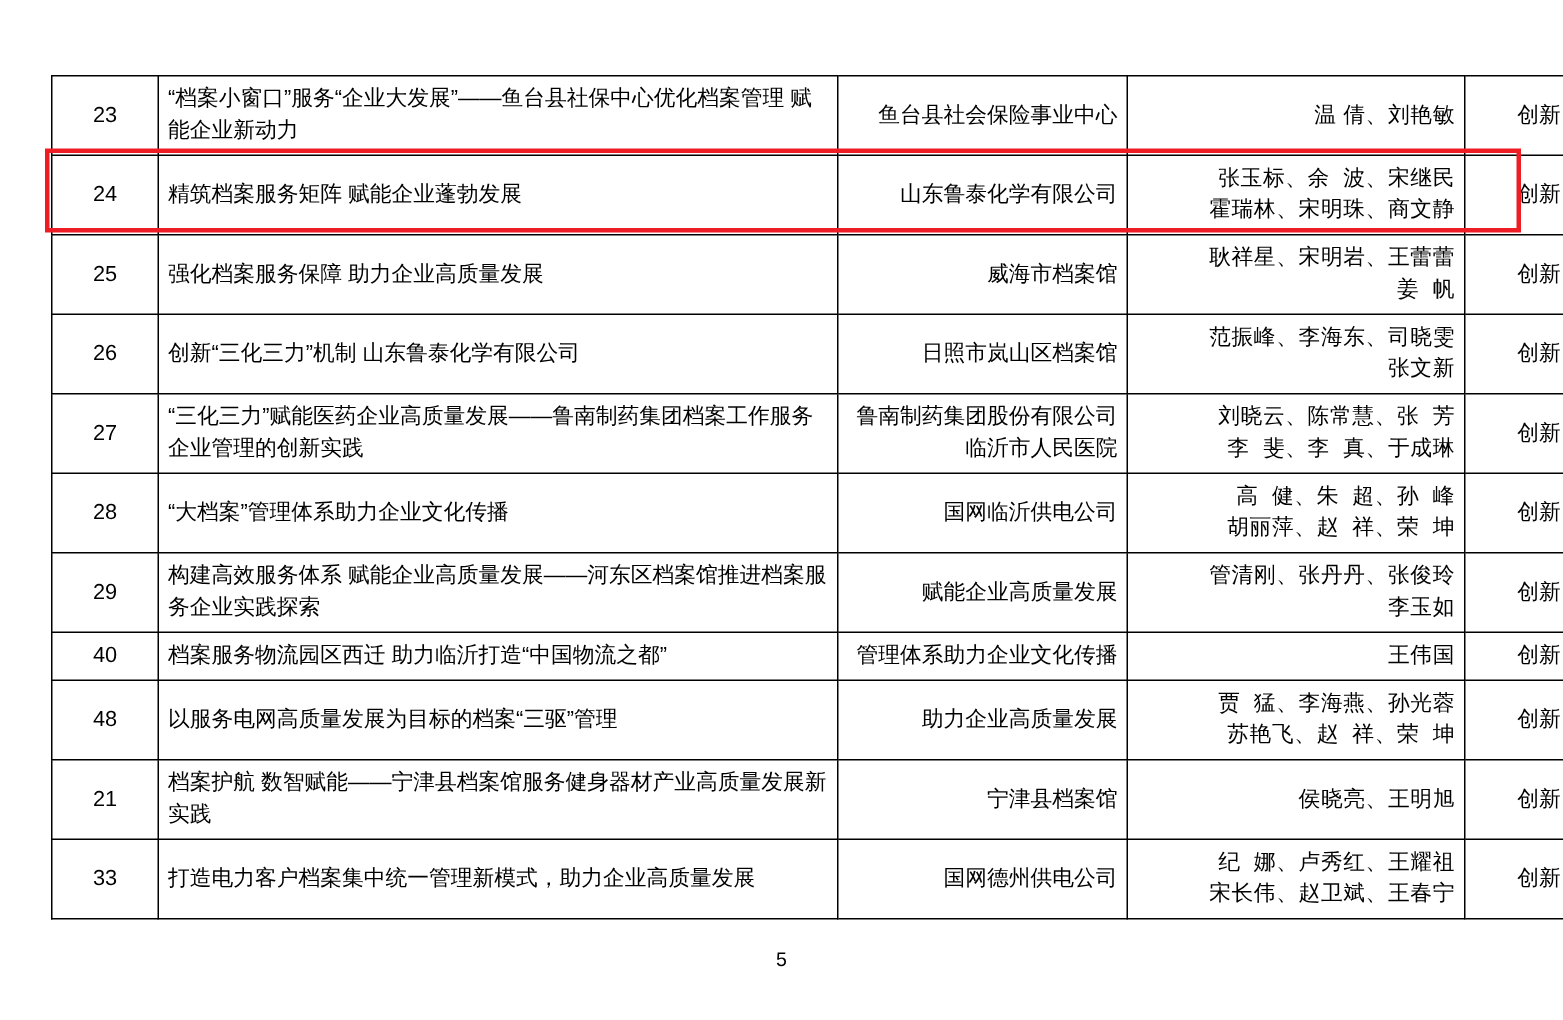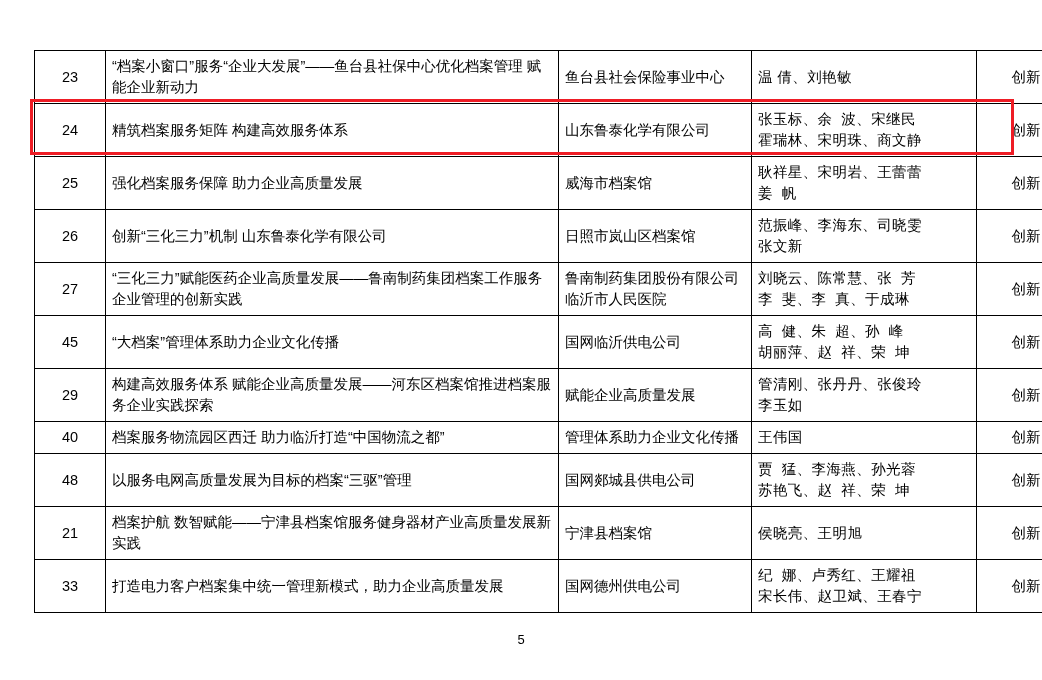--- a/index.html
+++ b/index.html
@@ -51,7 +51,7 @@
   }
   td.col-org {
     width: 180px;
-    text-align: left;
+    text-align: right;
   }
   td.col-people {
     width: 212px;

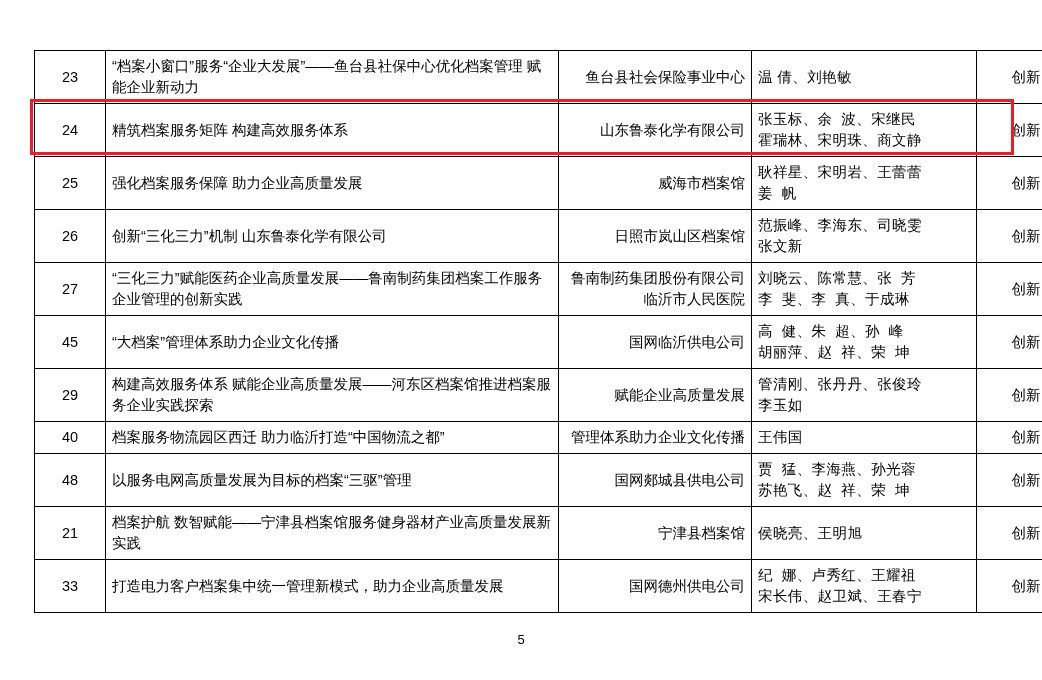--- a/index.html
+++ b/index.html
@@ -55,7 +55,7 @@
   }
   td.col-people {
     width: 212px;
-    text-align: left;
+    text-align: right;
     letter-spacing: 0.4px;
   }
   td.col-type {

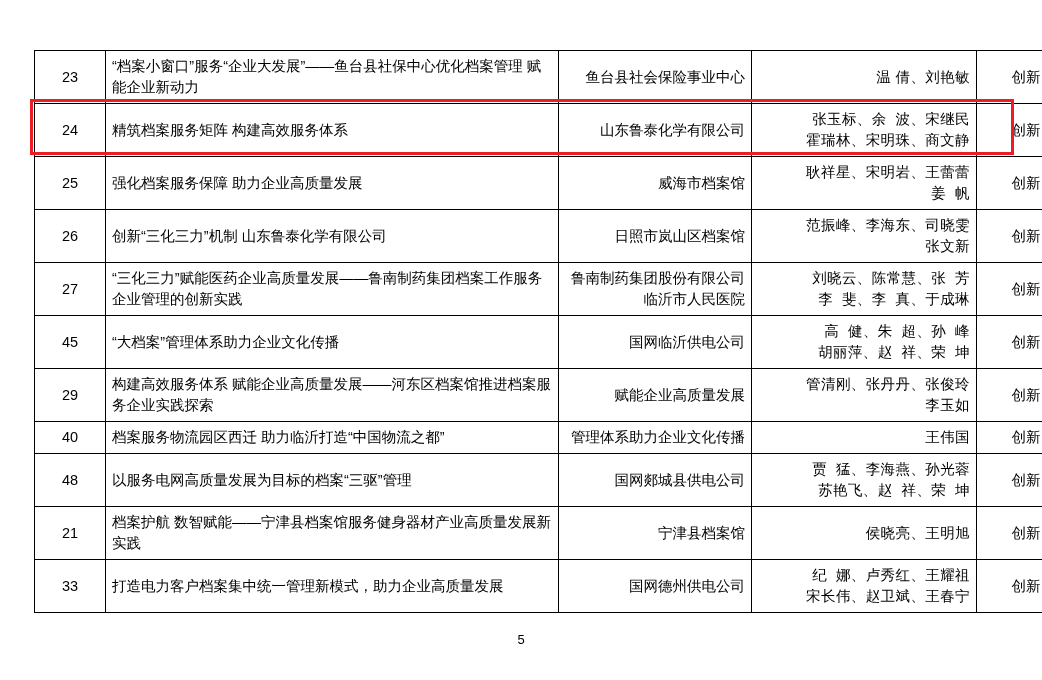--- a/index.html
+++ b/index.html
@@ -108,7 +108,7 @@
 
         <tr>
           <td class="col-idx">24</td>
-          <td class="col-title">精筑档案服务矩阵  构建高效服务体系</td>
+          <td class="col-title">精筑档案服务矩阵  赋能企业蓬勃发展</td>
           <td class="col-org">山东鲁泰化学有限公司</td>
           <td class="col-people nowrap-line">张玉标、余  波、宋继民
 霍瑞林、宋明珠、商文静</td>

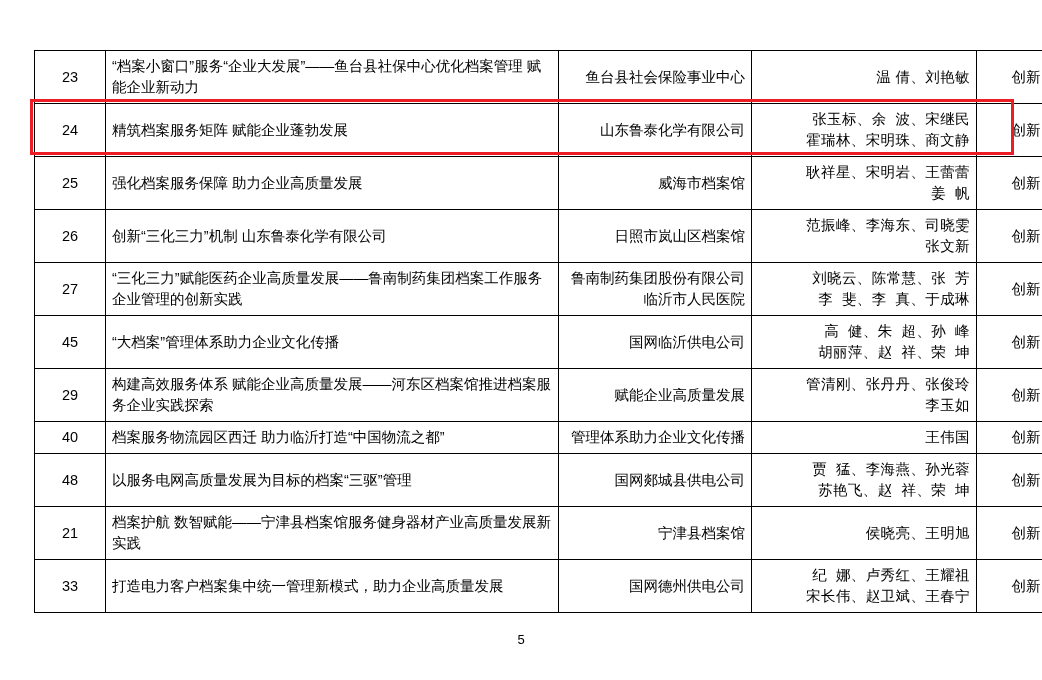--- a/index.html
+++ b/index.html
@@ -144,7 +144,7 @@
         </tr>
 
         <tr>
-          <td class="col-idx">45</td>
+          <td class="col-idx">28</td>
           <td class="col-title">“大档案”管理体系助力企业文化传播</td>
           <td class="col-org">国网临沂供电公司</td>
           <td class="col-people nowrap-line">高  健、朱  超、孙  峰

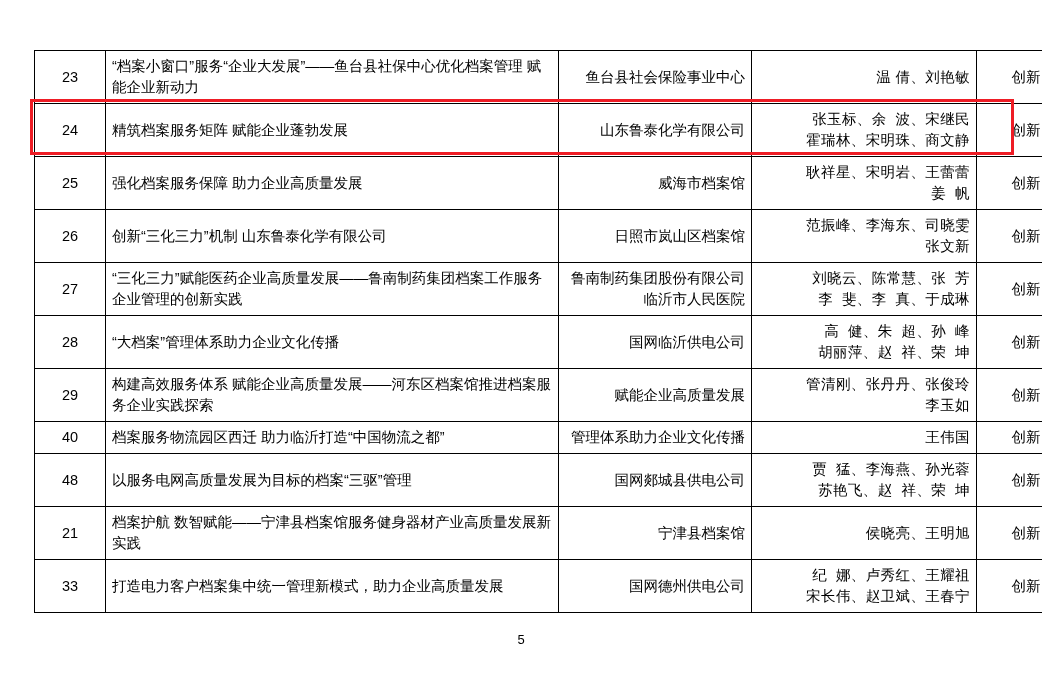--- a/index.html
+++ b/index.html
@@ -172,7 +172,7 @@
         <tr>
           <td class="col-idx">48</td>
           <td class="col-title">以服务电网高质量发展为目标的档案“三驱”管理</td>
-          <td class="col-org">国网郯城县供电公司</td>
+          <td class="col-org">助力企业高质量发展</td>
           <td class="col-people nowrap-line">贾  猛、李海燕、孙光蓉
 苏艳飞、赵  祥、荣  坤</td>
           <td class="col-type">创新</td>

